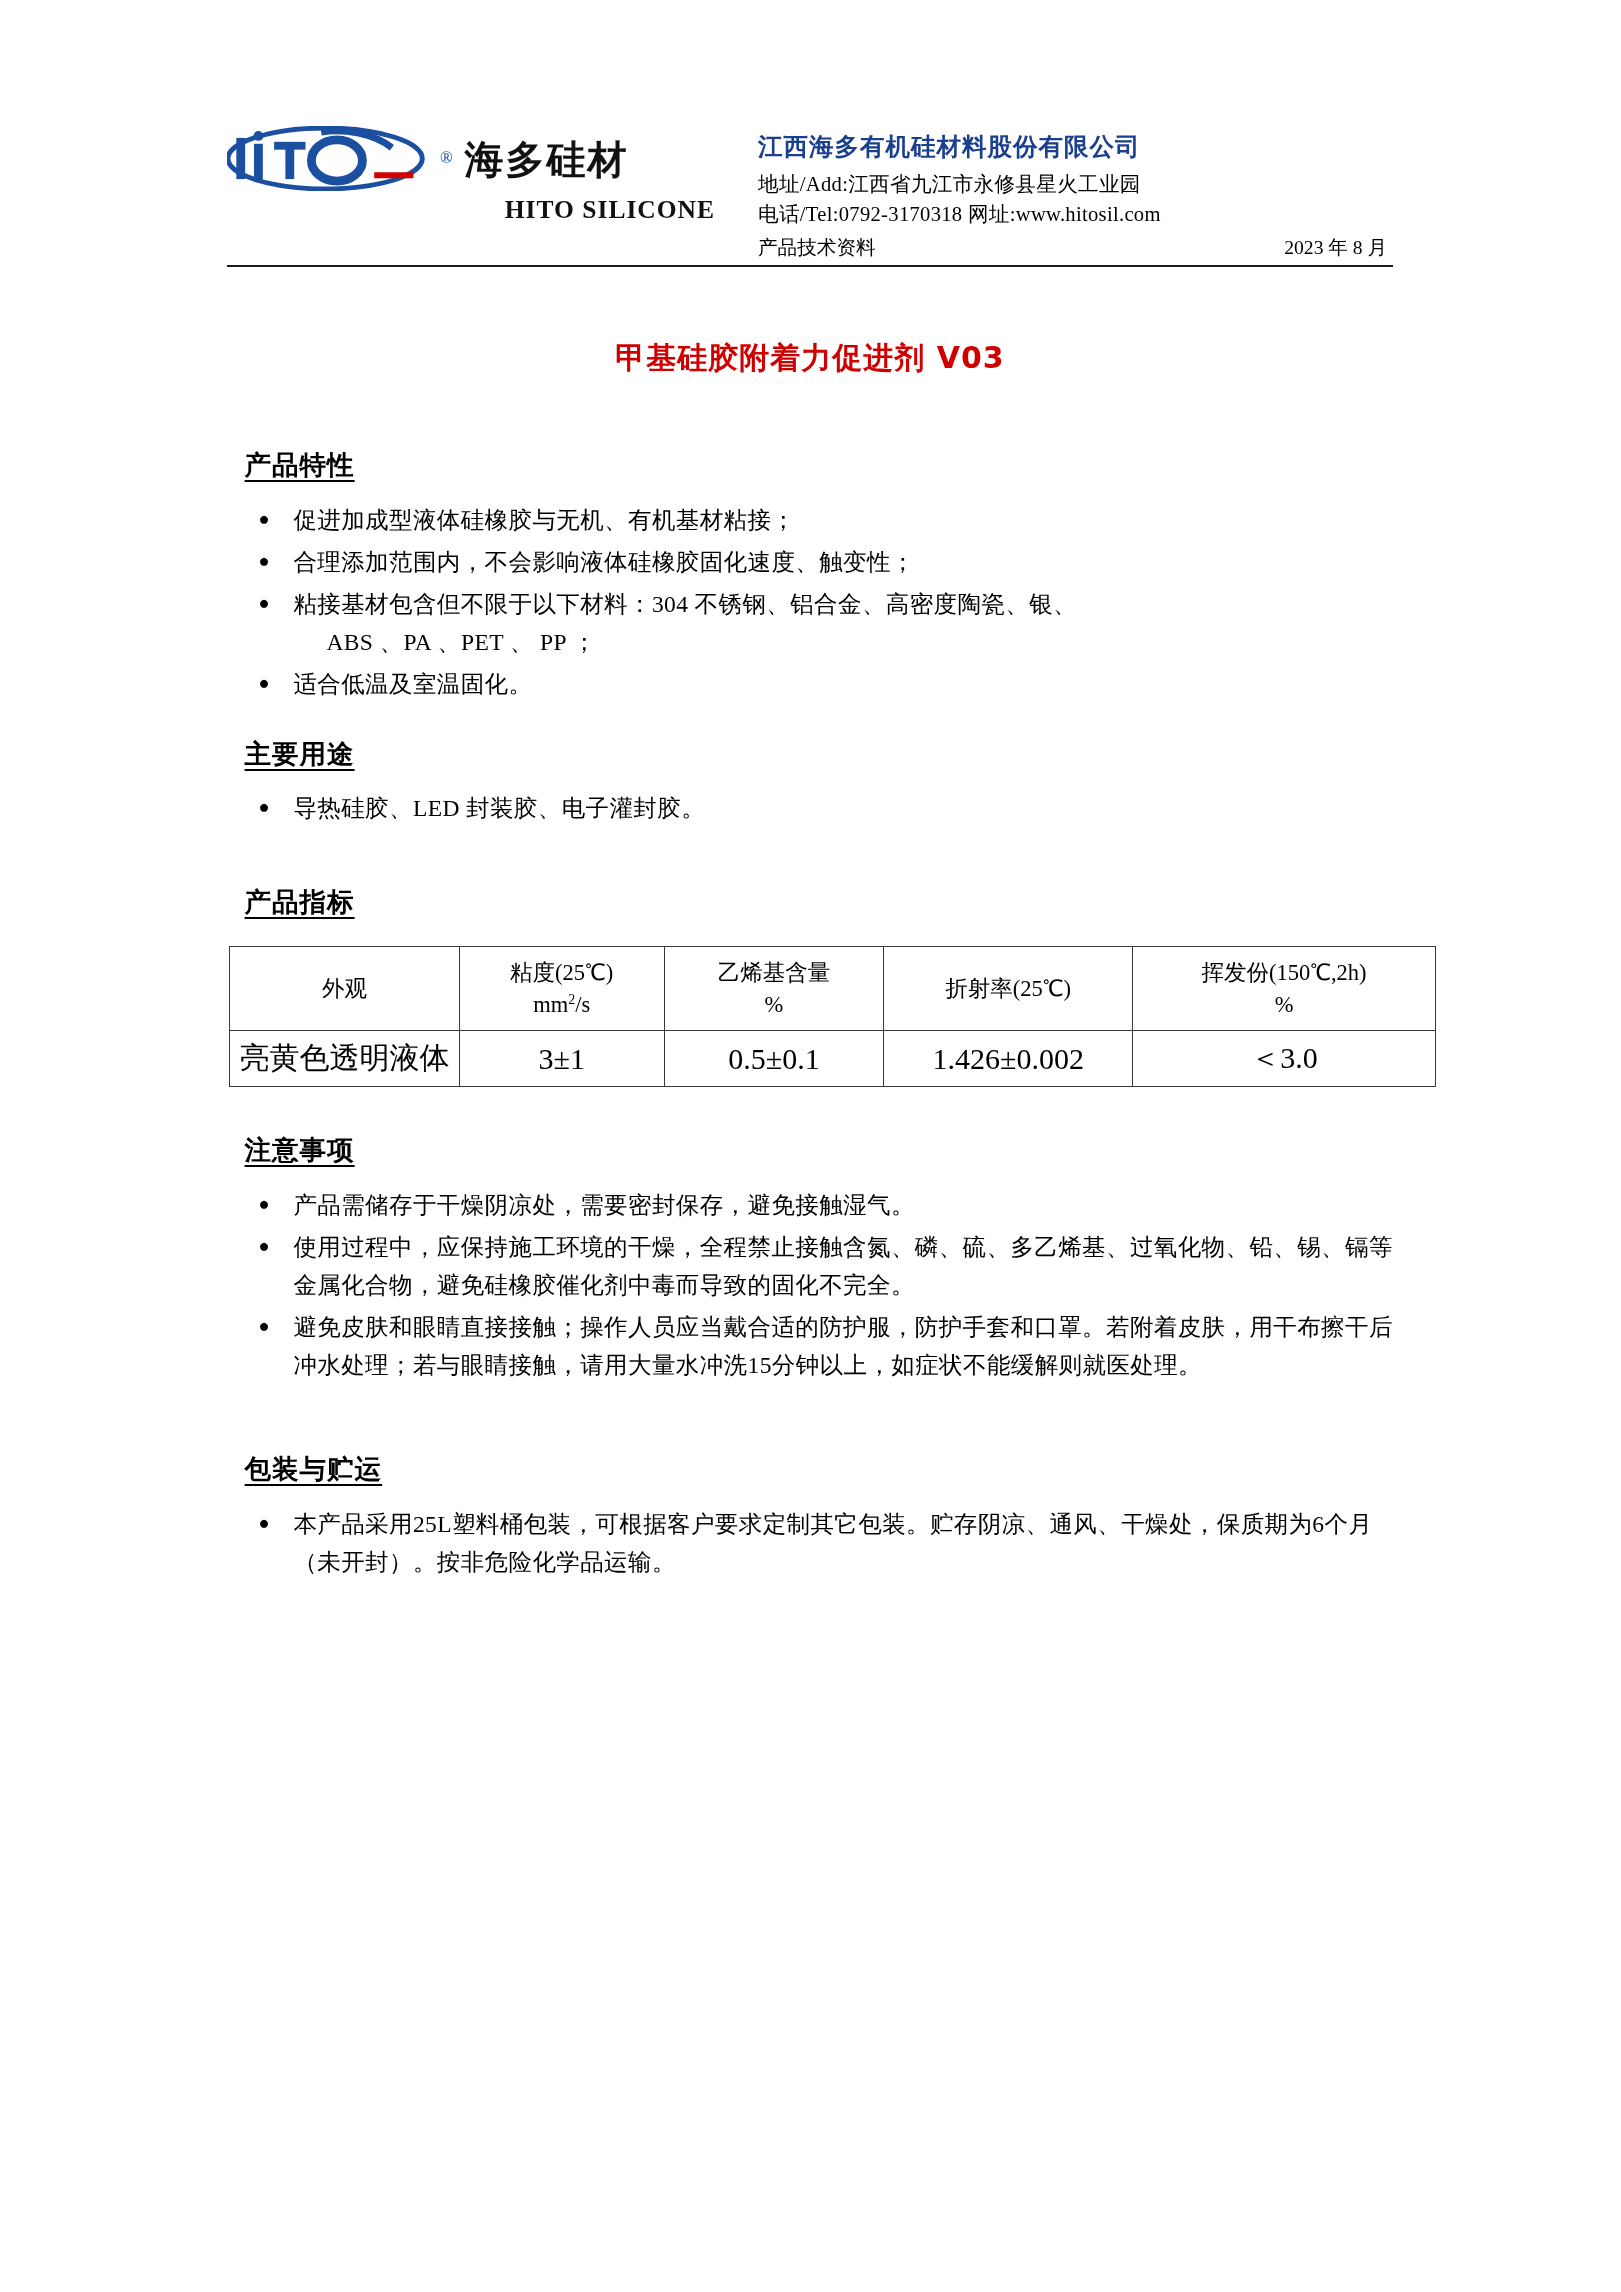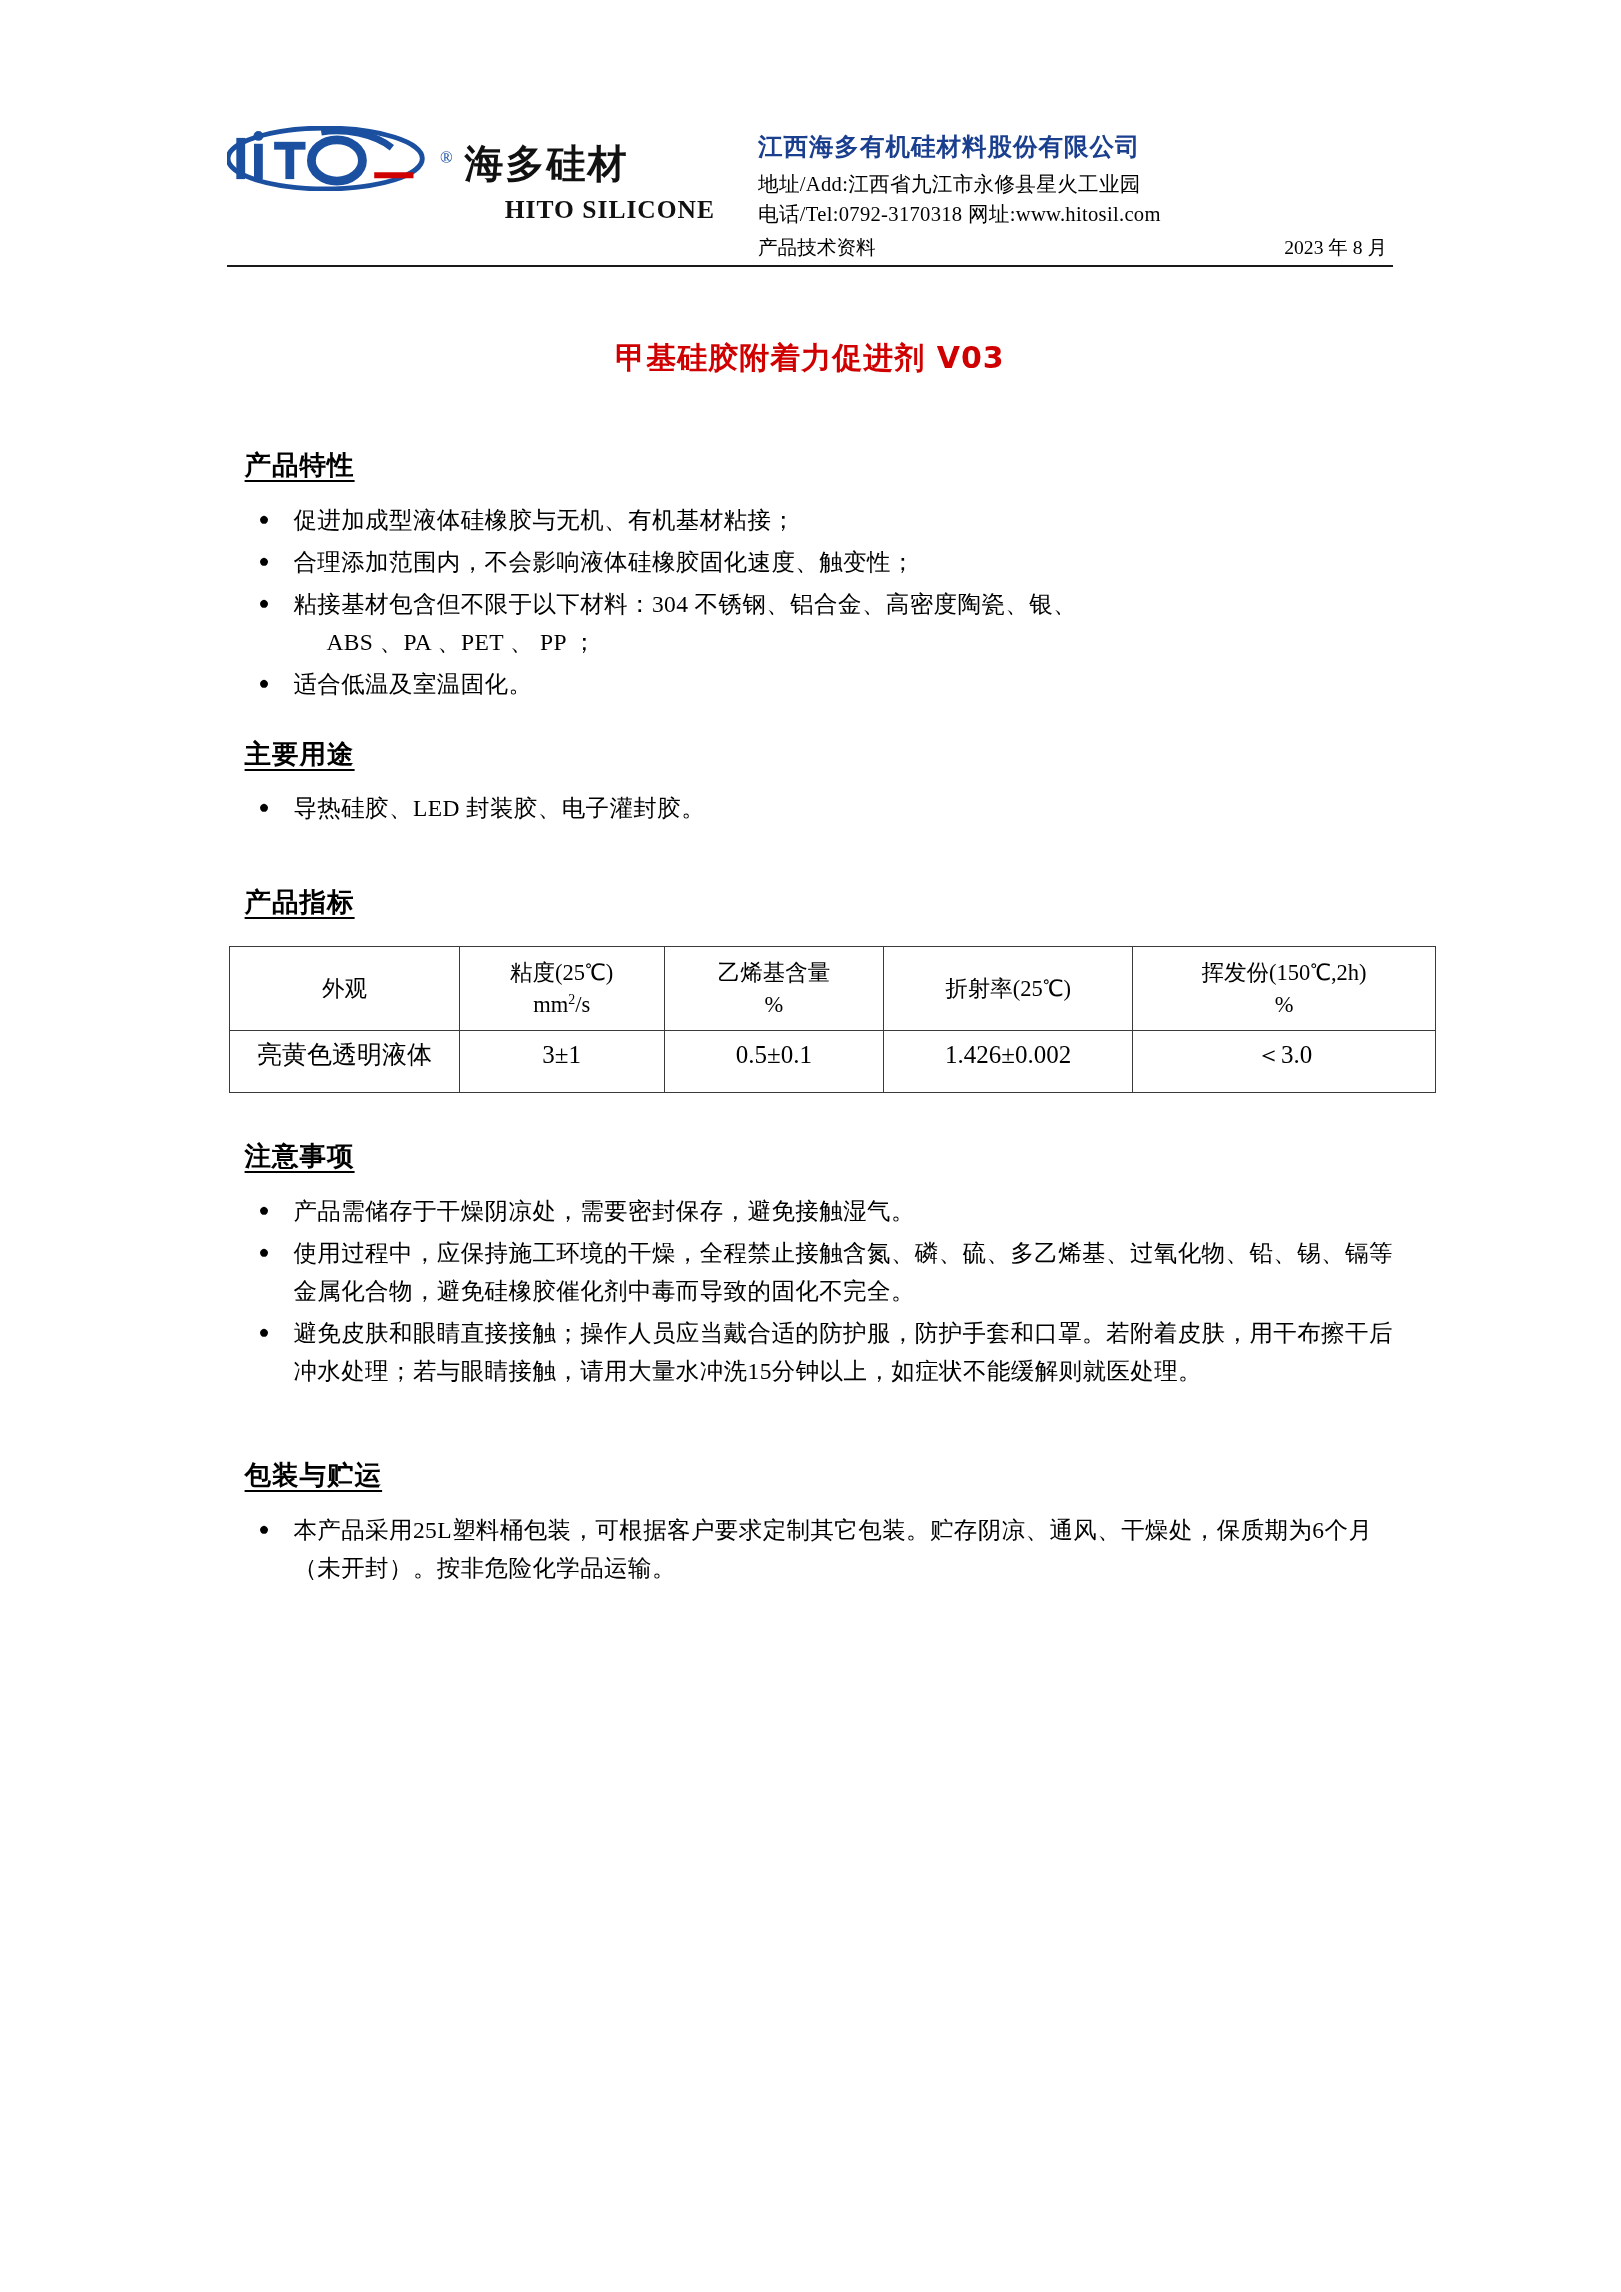--- a/index.html
+++ b/index.html
@@ -57,7 +57,7 @@
     color: #1b4fa0;
   }
   .logo-cn {
-    font-family: Liberation Sans, sans-serif;
+    font-family: Liberation Mono, monospace;
     font-weight: bold;
     font-size: 39px;
     color: #111111;

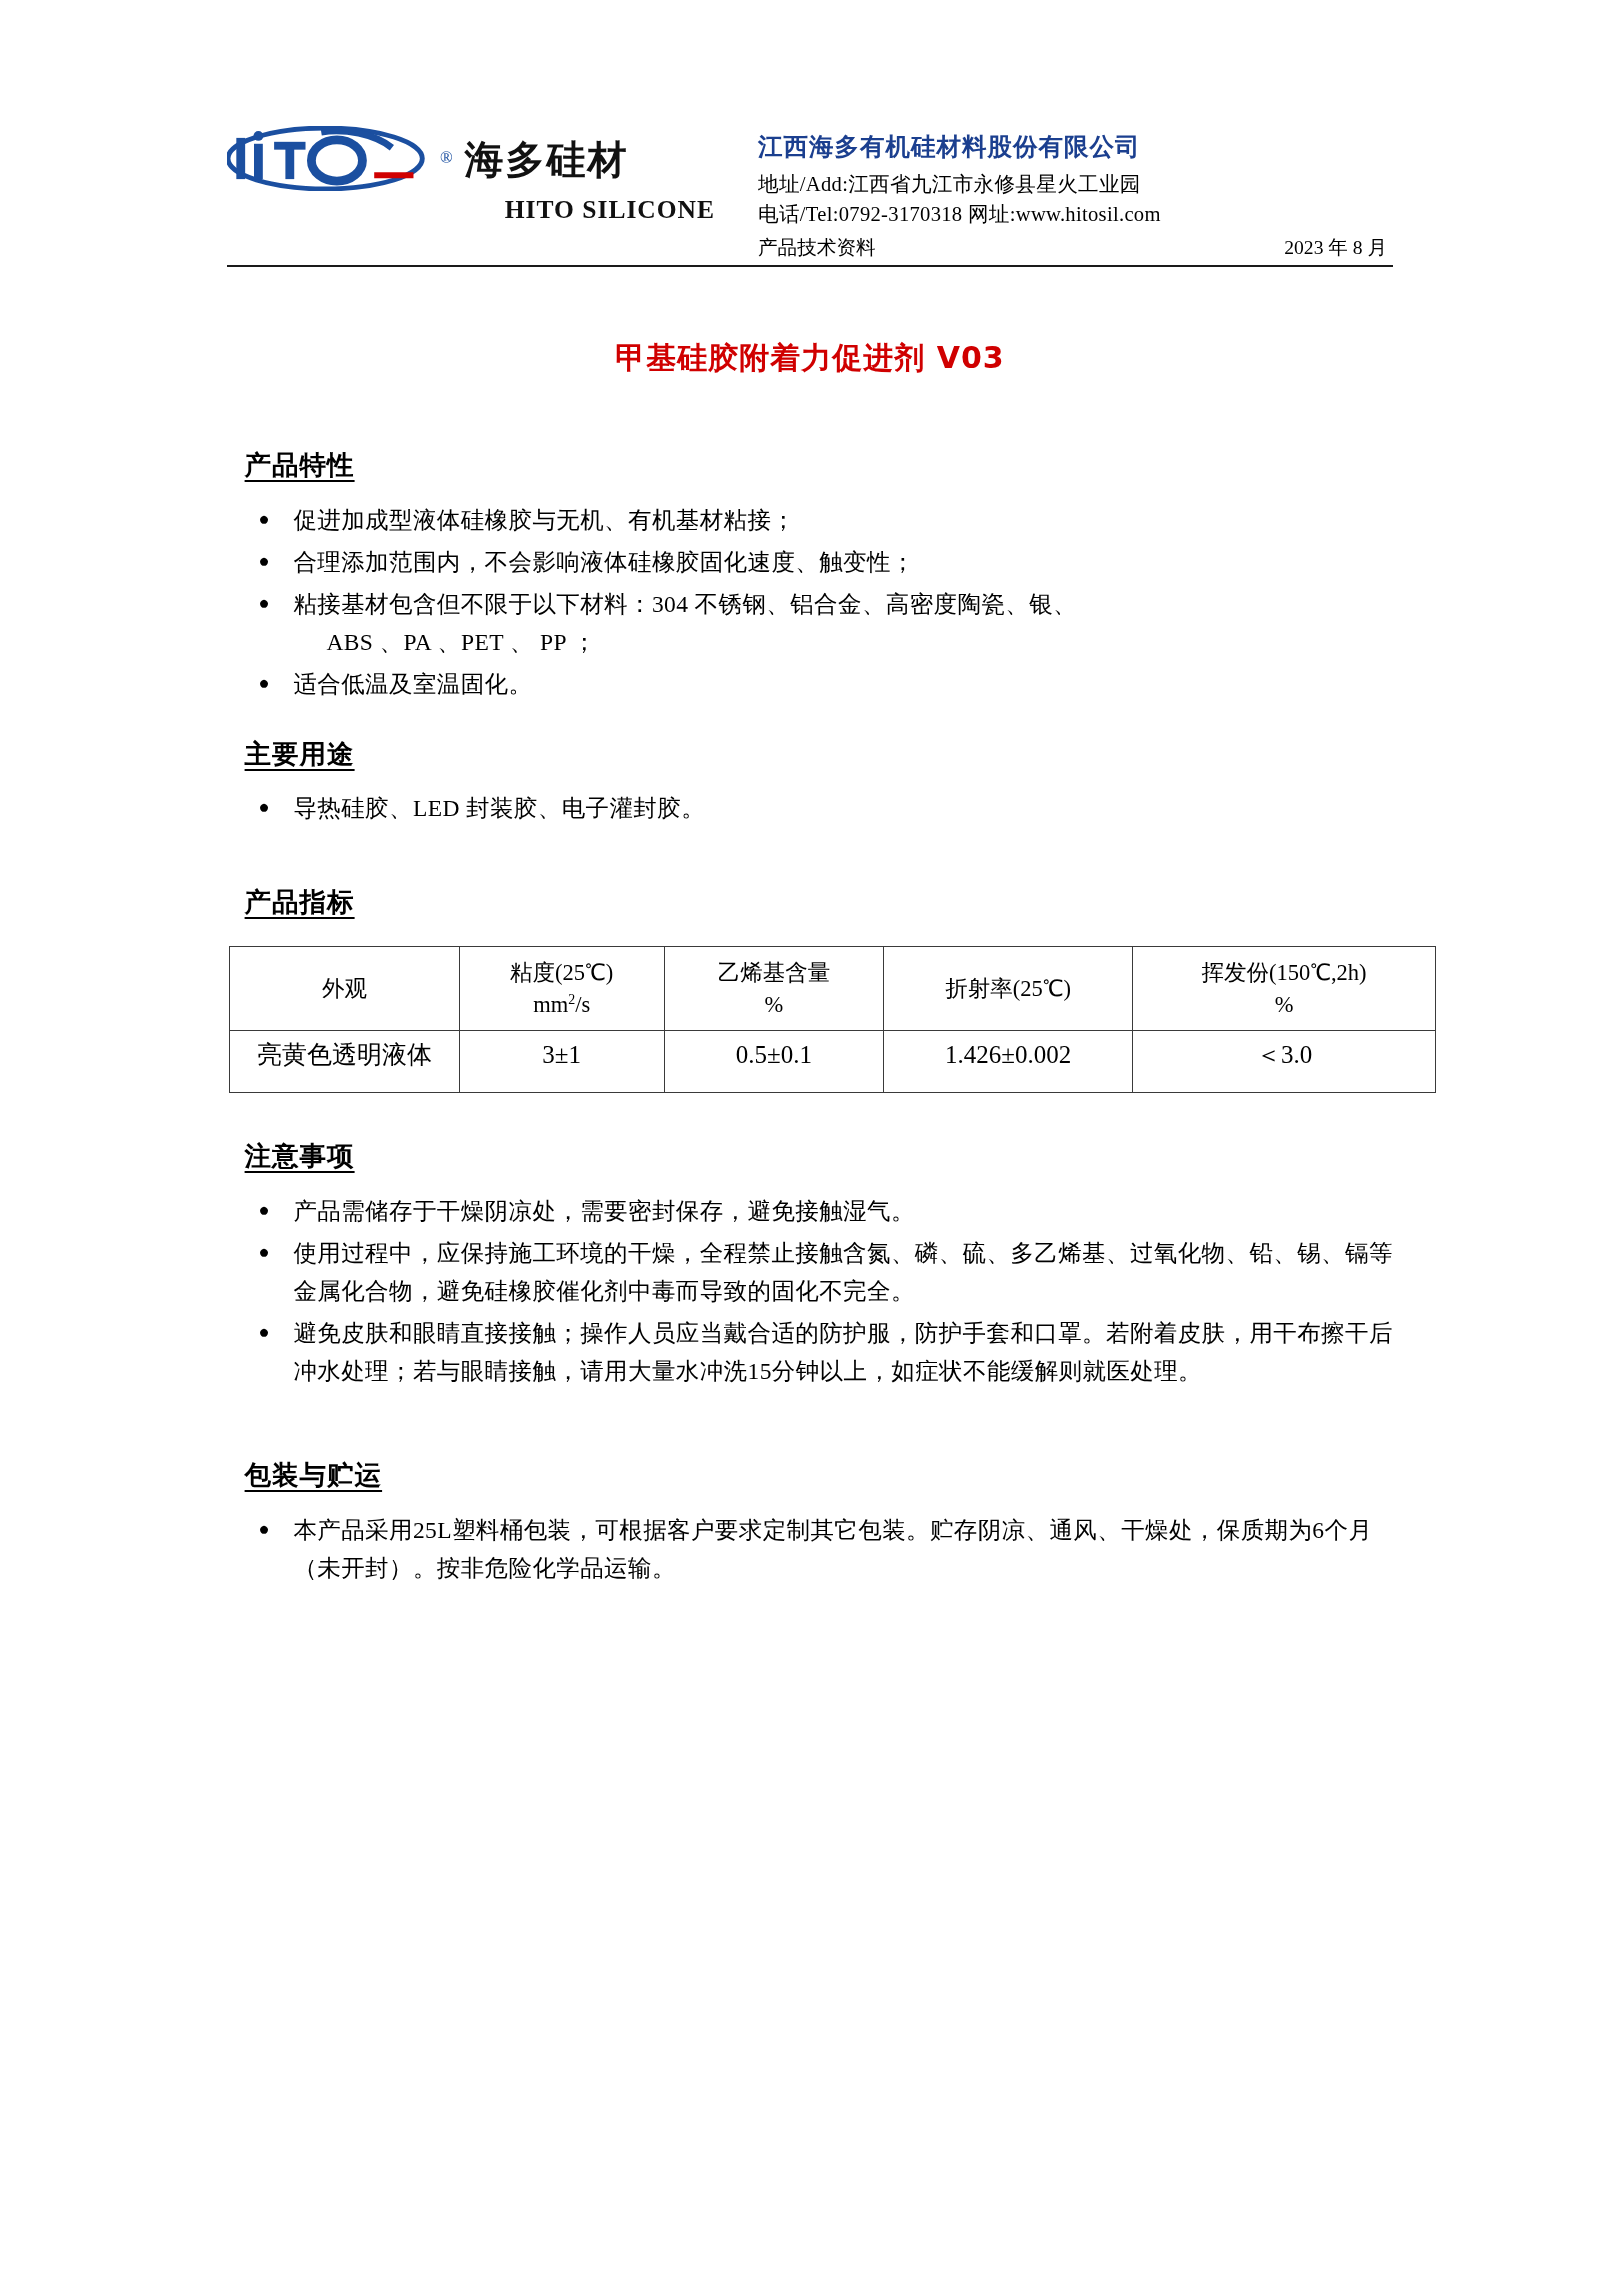--- a/index.html
+++ b/index.html
@@ -197,8 +197,8 @@
   }
   table.spec tbody td {
     padding-top: 7.8px;
-    padding-bottom: 21px;
-    font-size: 25px;
+    padding-bottom: 7px;
+    font-size: 30px;
   }
   .c0 { width: 221px; }
   .c1 { width: 196px; }

